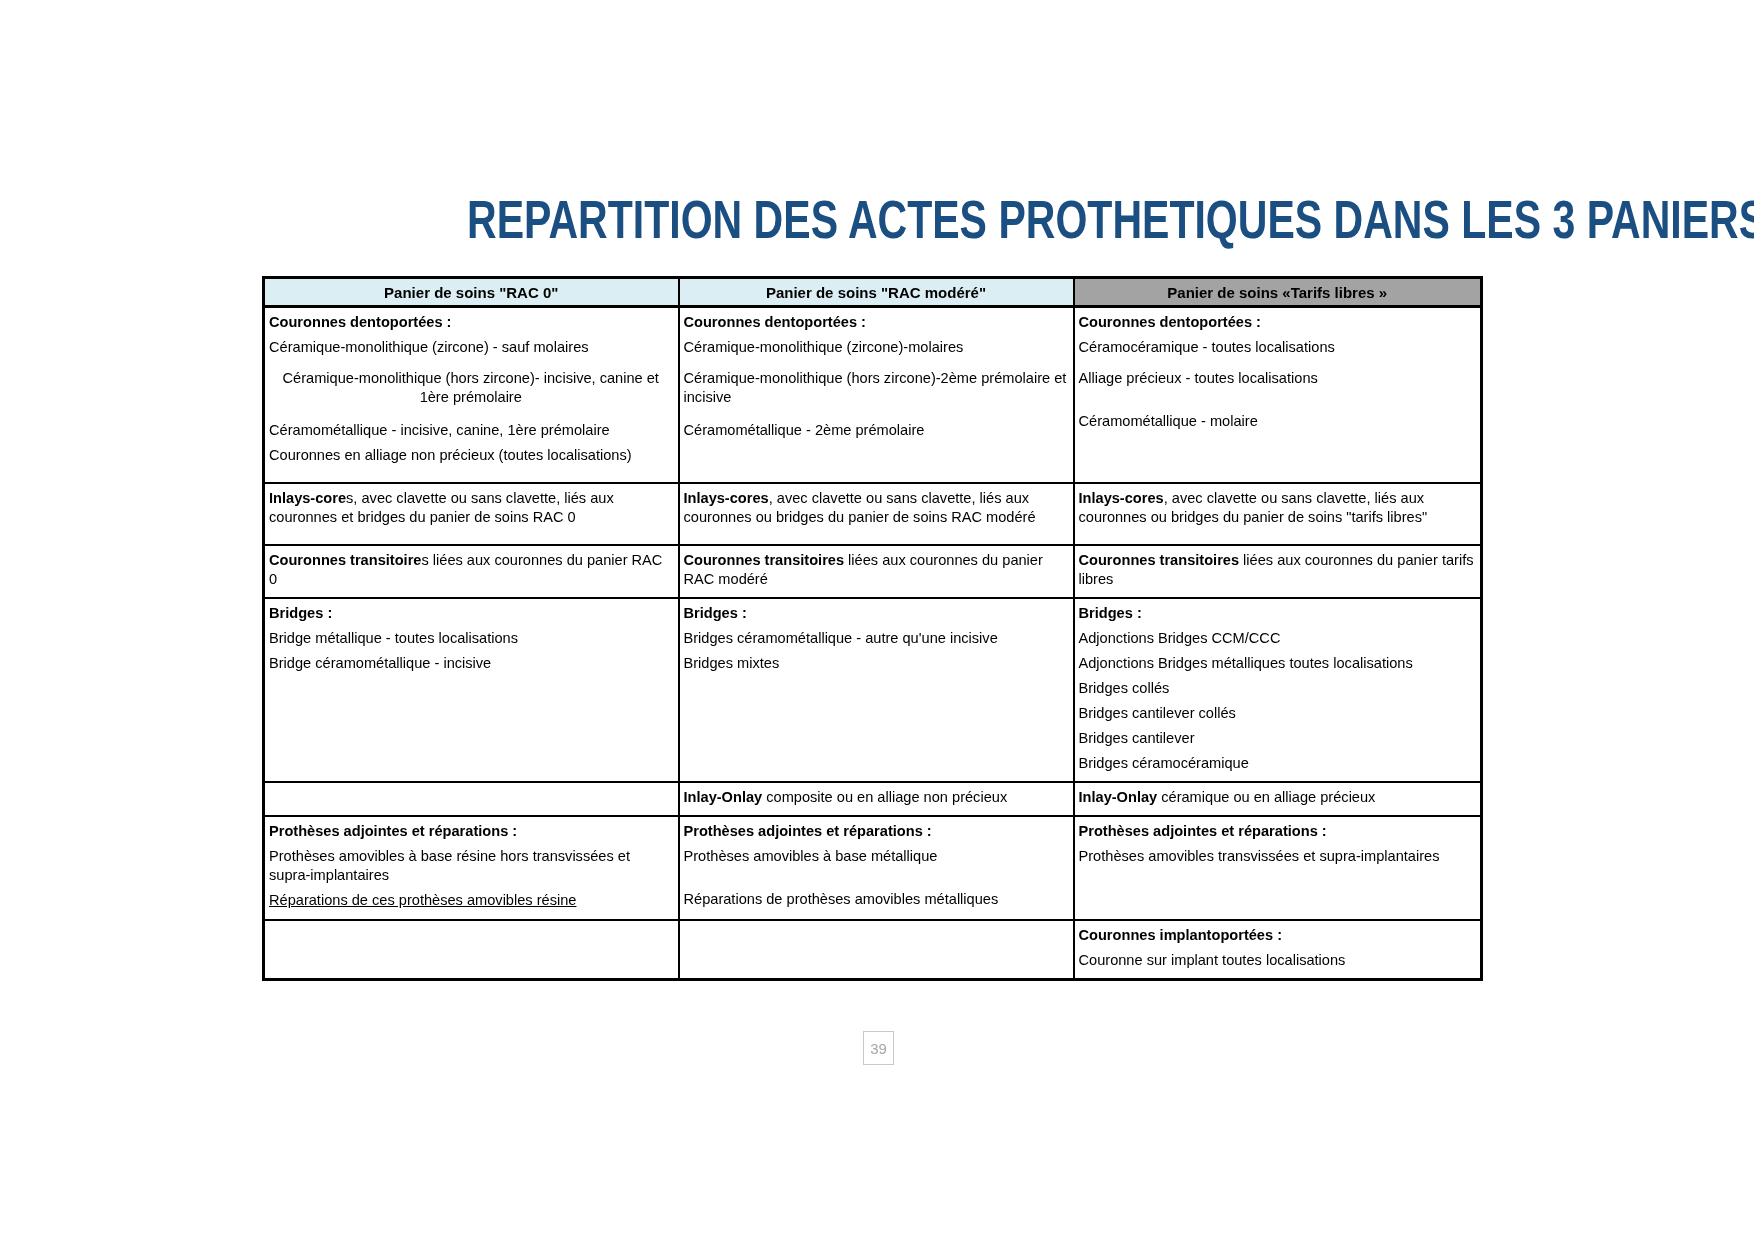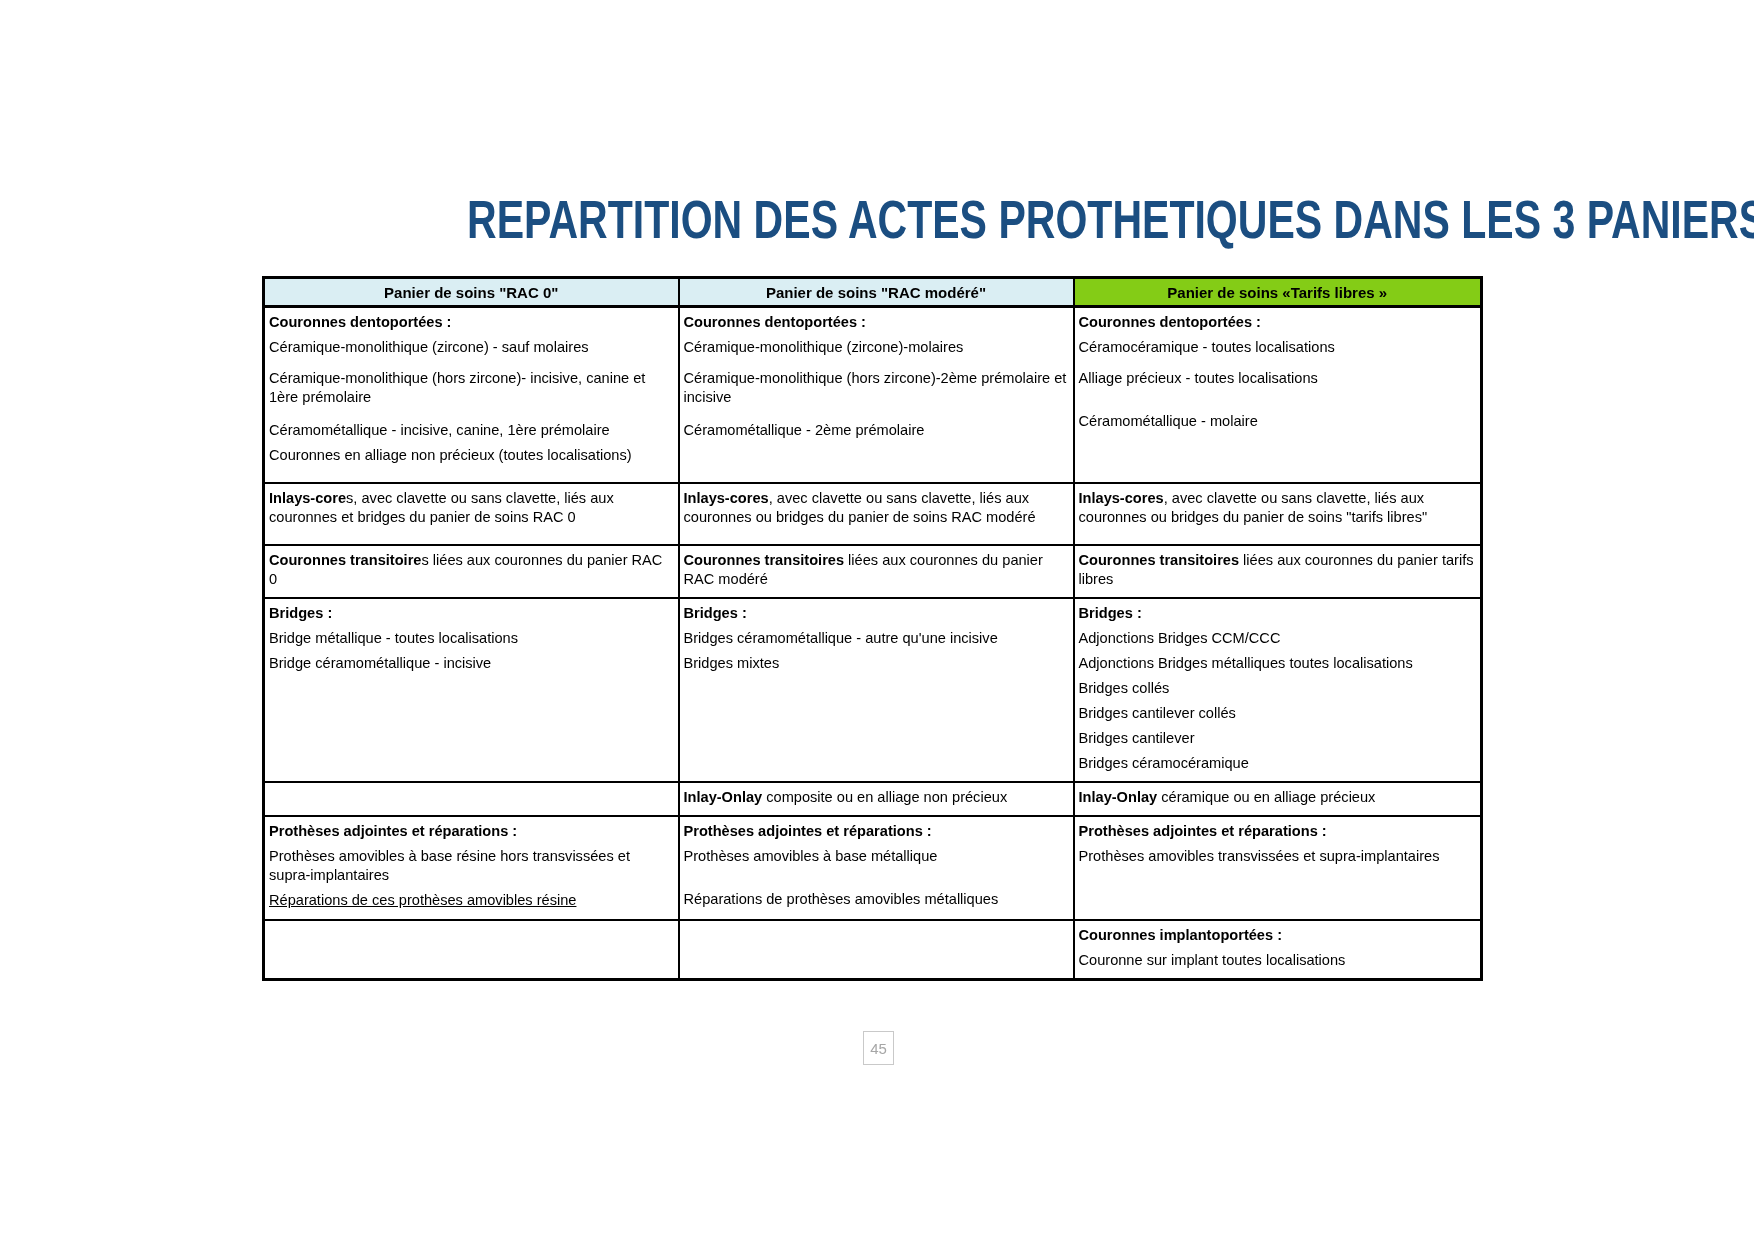--- a/index.html
+++ b/index.html
@@ -63,7 +63,7 @@
     <tr class="h-head">
       <th style="background: rgb(218, 238, 243);">Panier de soins "RAC 0"</th>
       <th style="background: rgb(218, 238, 243);">Panier de soins "RAC modéré"</th>
-      <th style="background: #84cc16;">Panier de soins «Tarifs libres »</th>
+      <th style="background: #a3a3a3;">Panier de soins «Tarifs libres »</th>
     </tr>
   </thead>
   <tbody>

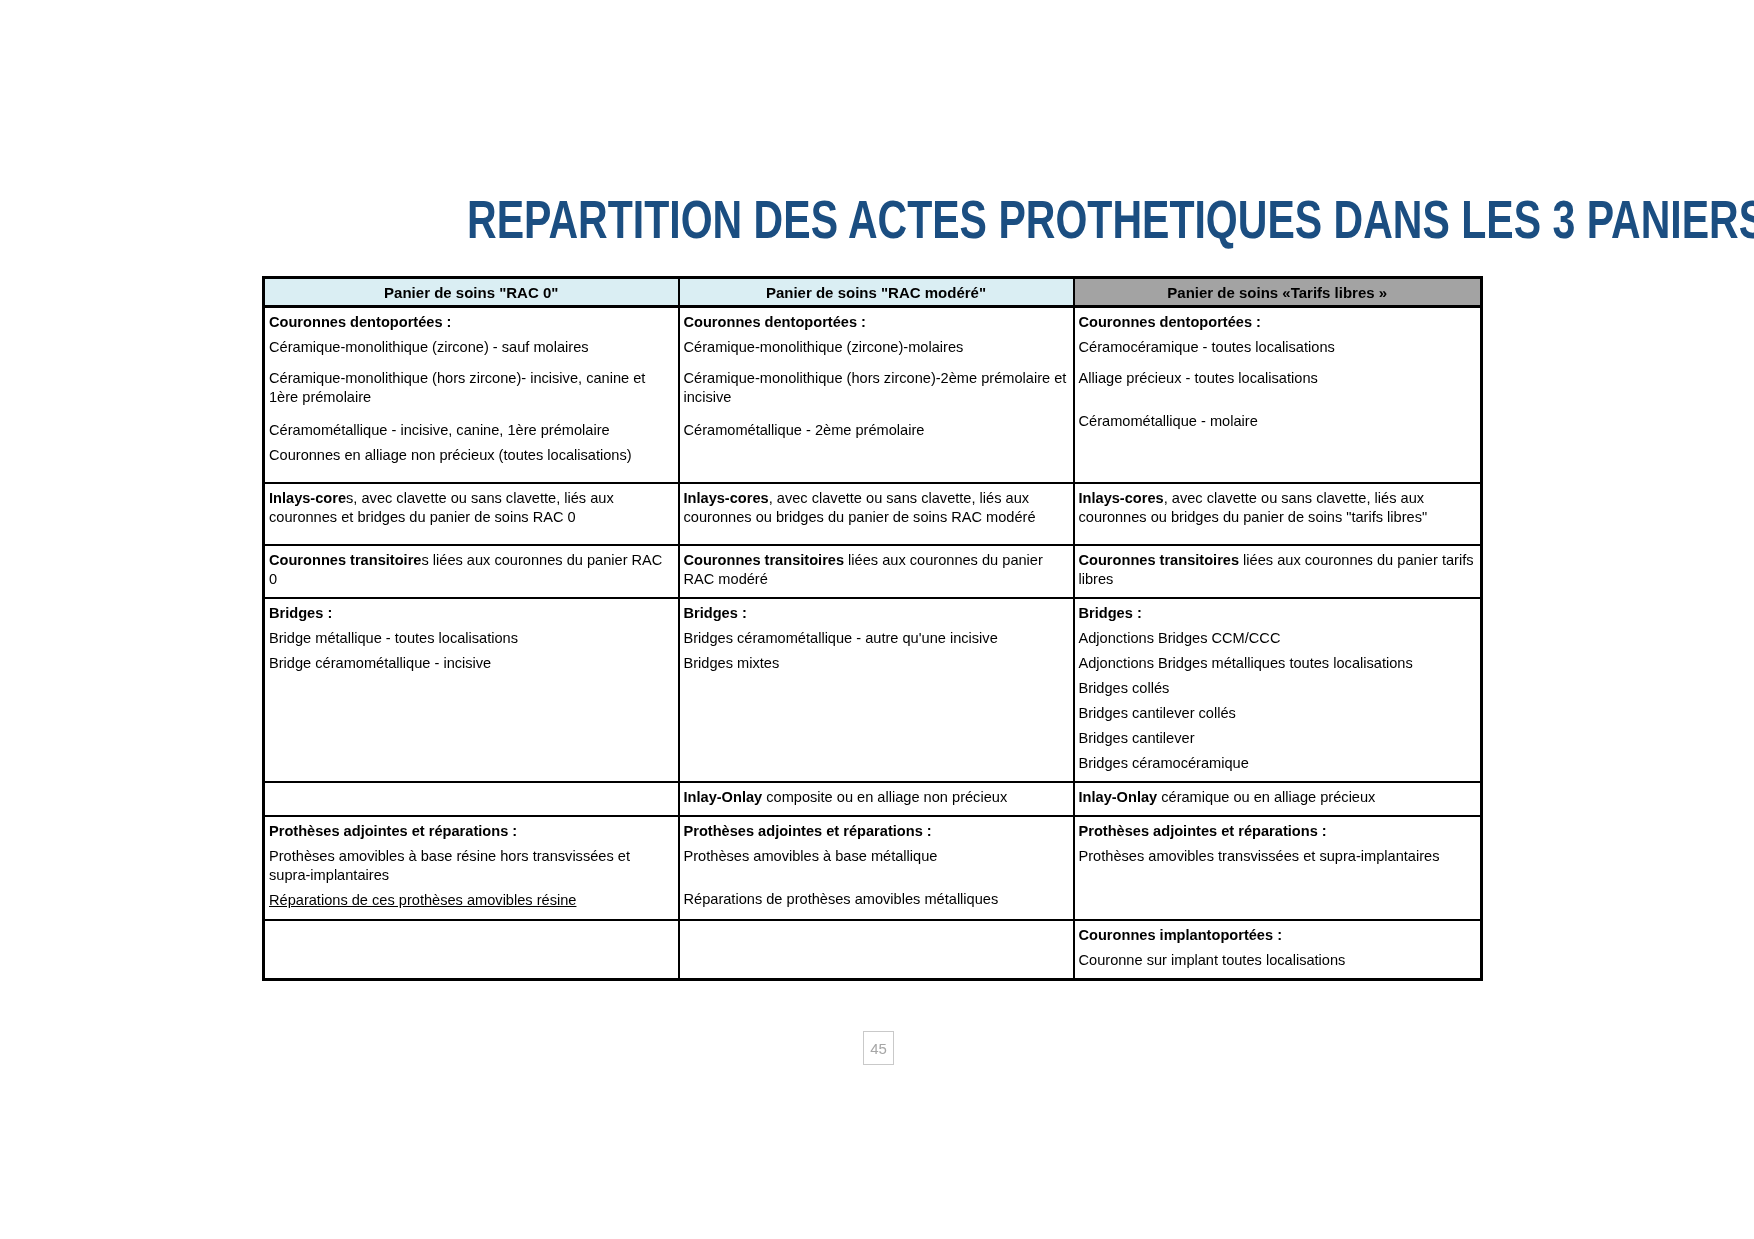--- a/index.html
+++ b/index.html
@@ -71,7 +71,7 @@
       <td>
           <p><b>Couronnes dentoportées :</b></p>
           <p>Céramique-monolithique (zircone) - sauf molaires</p>
-          <p style="margin-top: 12px;">Céramique-monolithique (hors zircone)- incisive, canine et 1ère prémolaire</p>
+          <p style="margin-top: 12px; text-align: center;">Céramique-monolithique (hors zircone)- incisive, canine et 1ère prémolaire</p>
           <p style="margin-top: 14px;">Céramométallique - incisive, canine, 1ère prémolaire</p>
           <p>Couronnes en alliage non précieux (toutes localisations)</p>
         </td>

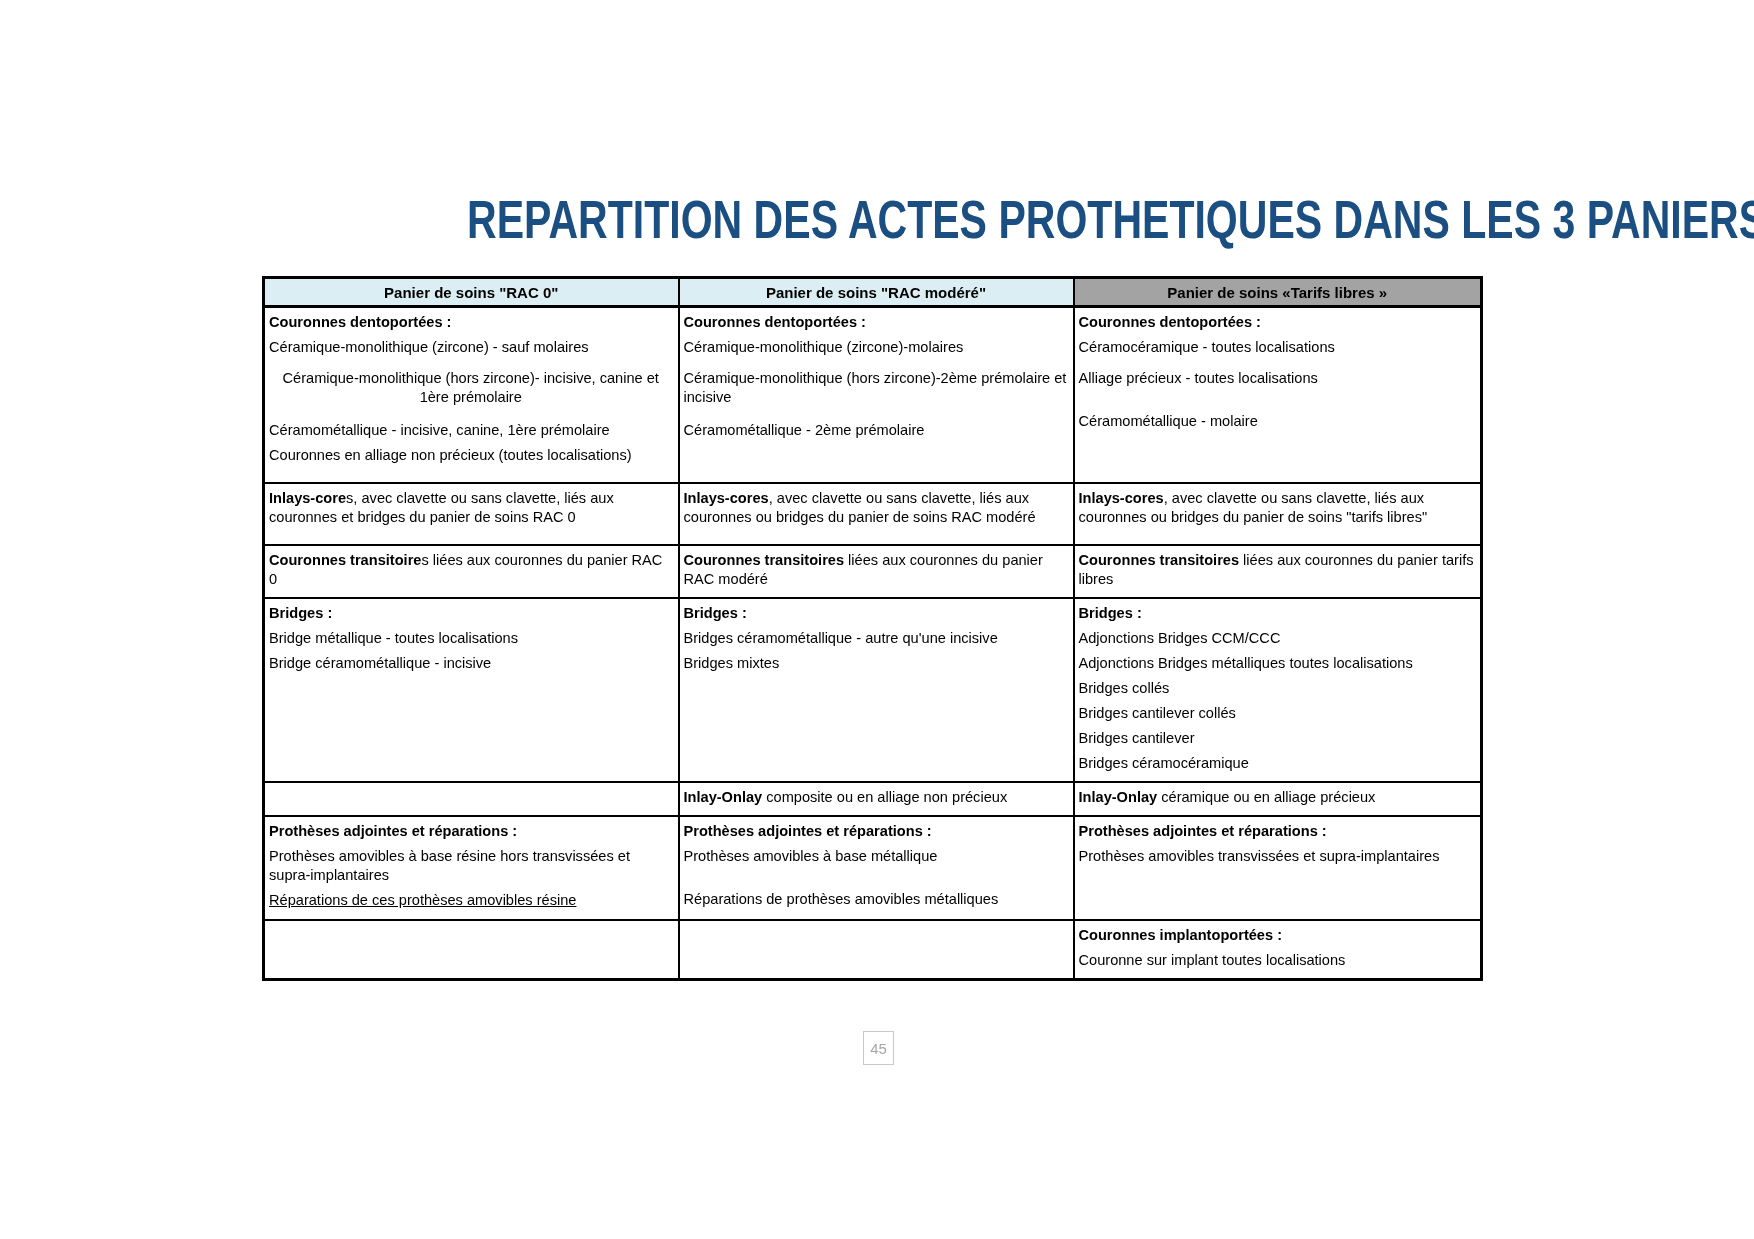--- a/index.html
+++ b/index.html
@@ -167,6 +167,6 @@
   </tbody>
 </table>
 
-<div class="page-number">45</div>
+<div class="page-number">39</div>
 
 </body></html>

